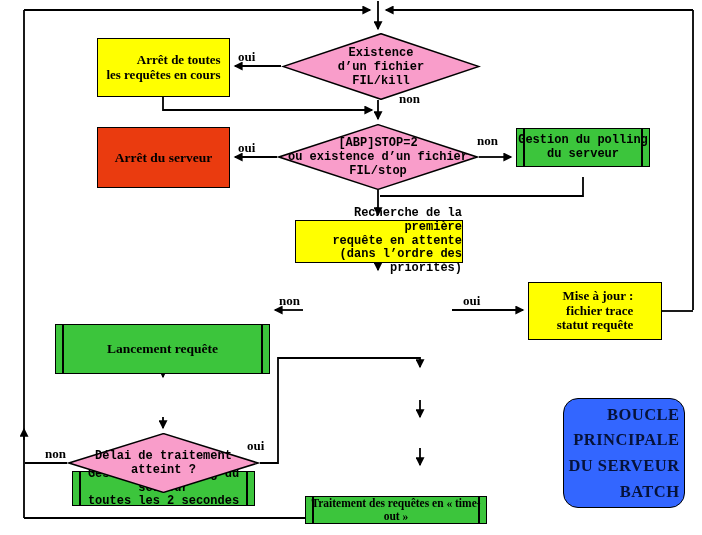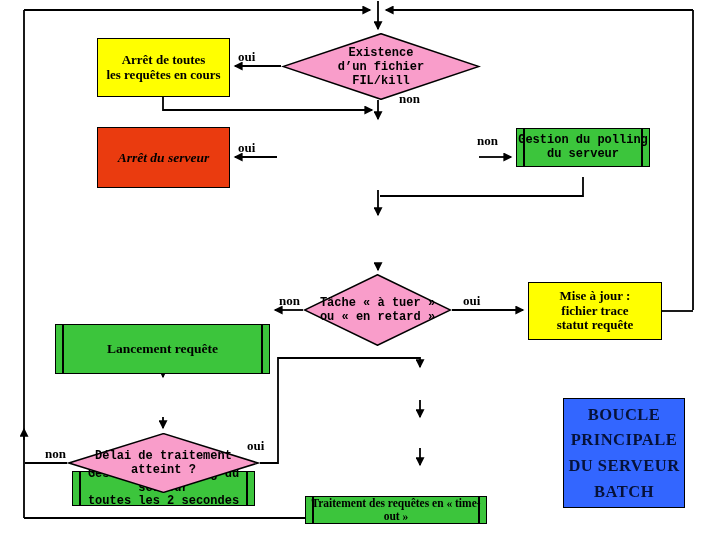--- a/index.html
+++ b/index.html
@@ -11,7 +11,7 @@
   .node{position:absolute;box-sizing:border-box;display:flex;align-items:center;justify-content:center;
         text-align:center;line-height:1.15;}
   .txt{white-space:pre-line;}
-  .process{border:1.6px solid #000;}
+  .process{border:1.6px solid #000;text-align:right;}
   .yellow{background:var(--yellow);}
   .red{background:var(--red);font-style:italic;}
   .blue{background:var(--blue);color:var(--blue-text);}

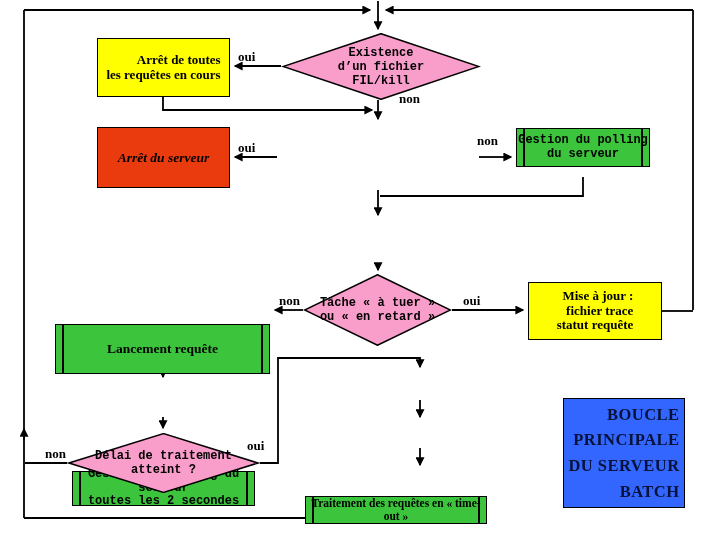--- a/index.html
+++ b/index.html
@@ -115,6 +115,14 @@
 FIL/kill</span>
   </div>
 
+  <div class="diamond fs12" style="left:277px;top:124px;width:202px;height:66px;">
+    <svg viewBox="0 0 100 100" preserveAspectRatio="none">
+      <polygon points="50,1 99,50 50,99 1,50" fill="#F99DCA" stroke="#000" stroke-width="1.5" vector-effect="non-scaling-stroke"></polygon>
+    </svg>
+    <span class="txt">[ABP]STOP=2
+ou existence d’un fichier
+FIL/stop</span>
+  </div>
 
   <div class="diamond fs12" style="left:303px;top:274px;width:149px;height:72px;">
     <svg viewBox="0 0 100 100" preserveAspectRatio="none">

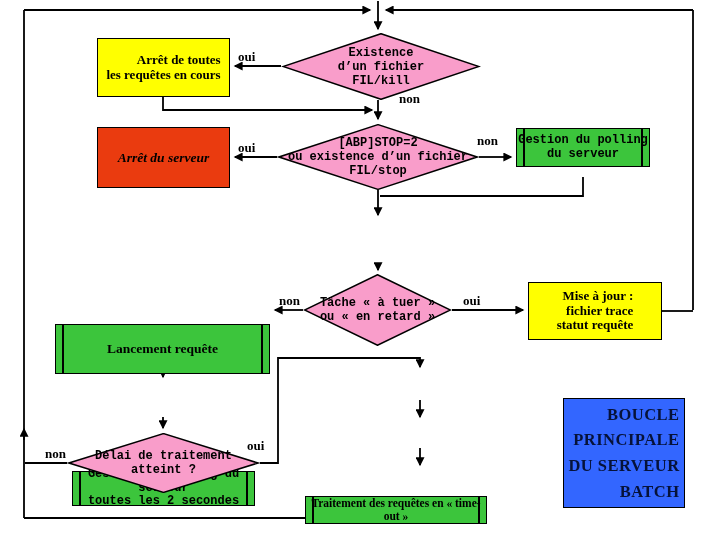--- a/index.html
+++ b/index.html
@@ -13,7 +13,7 @@
   .txt{white-space:pre-line;}
   .process{border:1.6px solid #000;text-align:right;}
   .yellow{background:var(--yellow);}
-  .red{background:var(--red);font-style:italic;}
+  .red{background:var(--red);}
   .blue{background:var(--blue);color:var(--blue-text);}
   .pp{background:var(--green);border:1.6px solid #000;position:relative;}
   .pp::before,.pp::after{content:"";position:absolute;top:0;bottom:0;width:1.6px;background:#000;}

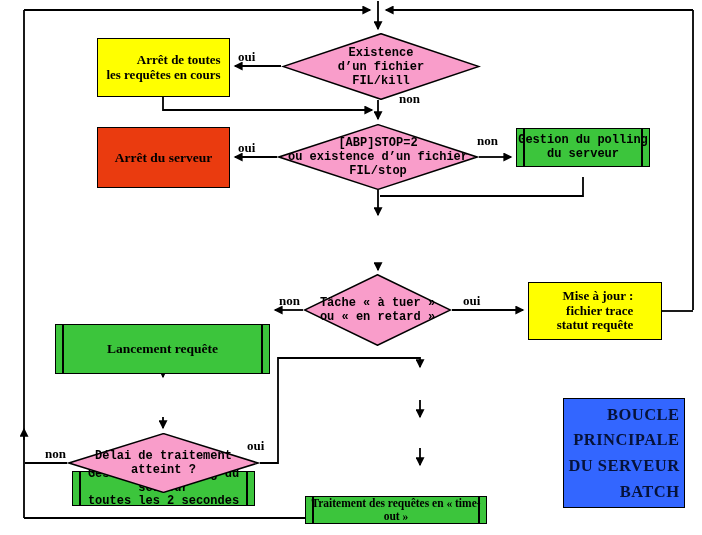--- a/index.html
+++ b/index.html
@@ -79,6 +79,11 @@
 du serveur</span>
   </div>
 
+  <div class="node process yellow fs12" style="left:295px;top:220px;width:168px;height:43px;">
+    <span class="txt">Recherche de la première
+requête en attente
+(dans l’ordre des priorités)</span>
+  </div>
 
   <div class="node pp fs14" style="left:55px;top:285px;width:215px;height:50px;">
     <span class="txt">Lancement requête</span>

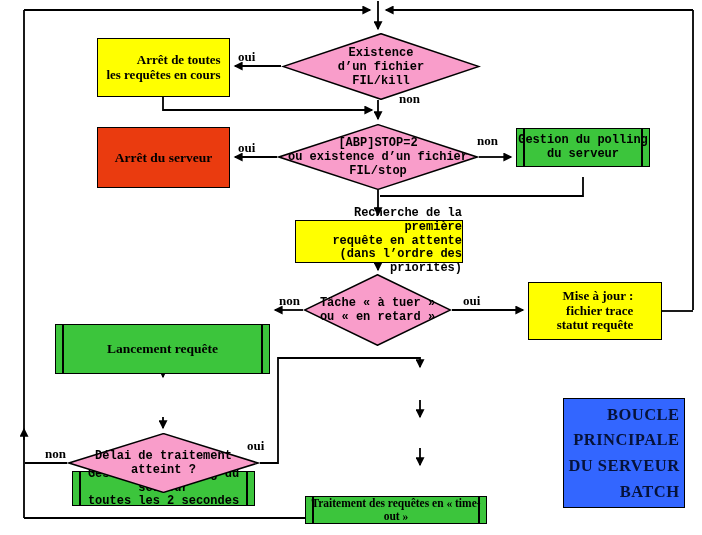--- a/index.html
+++ b/index.html
@@ -129,13 +129,6 @@
 FIL/stop</span>
   </div>
 
-  <div class="diamond fs12" style="left:303px;top:274px;width:149px;height:72px;">
-    <svg viewBox="0 0 100 100" preserveAspectRatio="none">
-      <polygon points="50,1 99,50 50,99 1,50" fill="#F99DCA" stroke="#000" stroke-width="1.5" vector-effect="non-scaling-stroke"></polygon>
-    </svg>
-    <span class="txt">Tâche « à tuer »
-ou « en retard »</span>
-  </div>
 
   <div class="diamond fs12" style="left:67px;top:433px;width:193px;height:60px;">
     <svg viewBox="0 0 100 100" preserveAspectRatio="none">

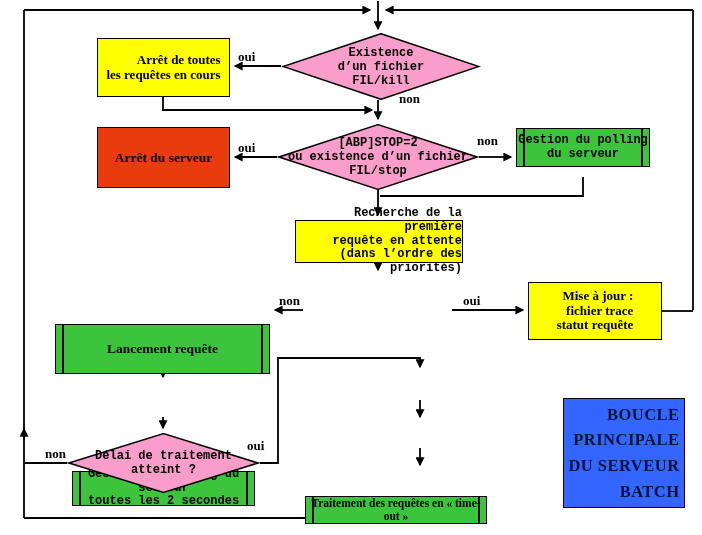--- a/index.html
+++ b/index.html
@@ -14,7 +14,7 @@
   .process{border:1.6px solid #000;text-align:right;}
   .yellow{background:var(--yellow);}
   .red{background:var(--red);}
-  .blue{background:var(--blue);color:var(--blue-text);}
+  .blue{background:var(--blue);color:var(--blue-text);border-radius:15px;}
   .pp{background:var(--green);border:1.6px solid #000;position:relative;}
   .pp::before,.pp::after{content:"";position:absolute;top:0;bottom:0;width:1.6px;background:#000;}
   .pp::before{left:6px;}

